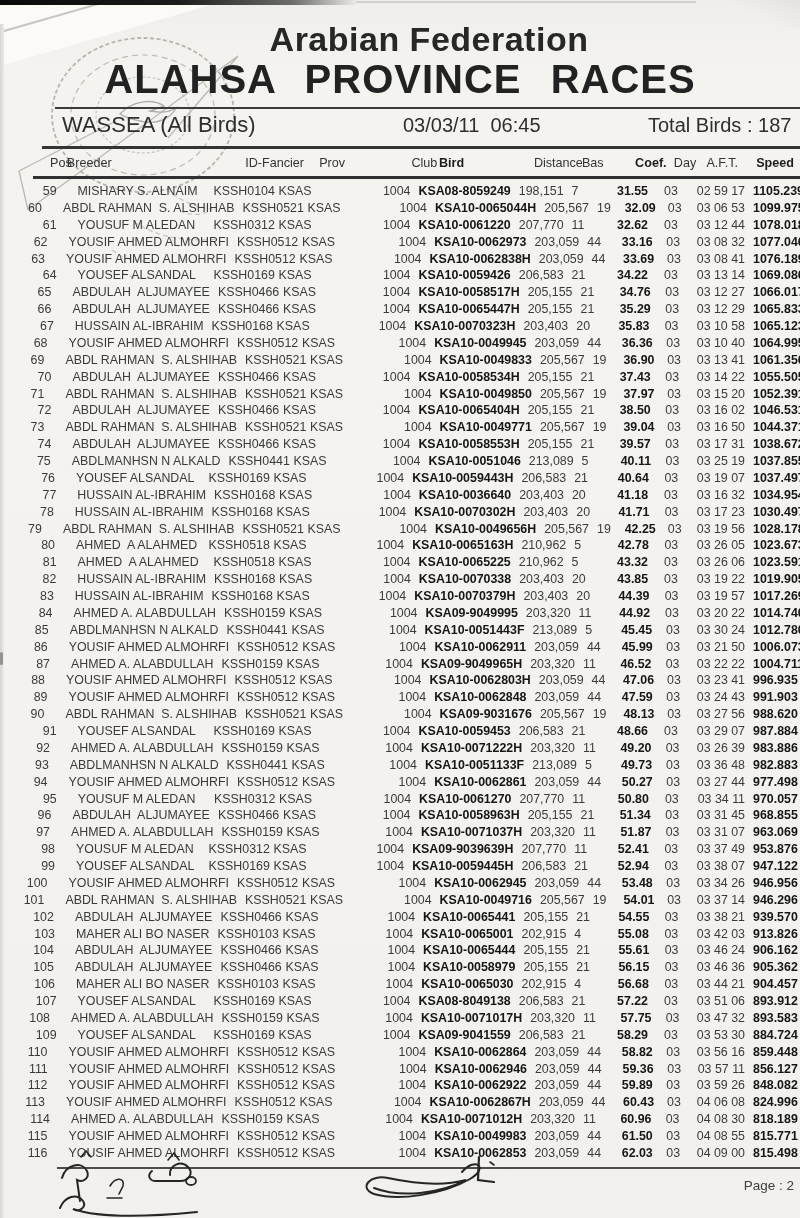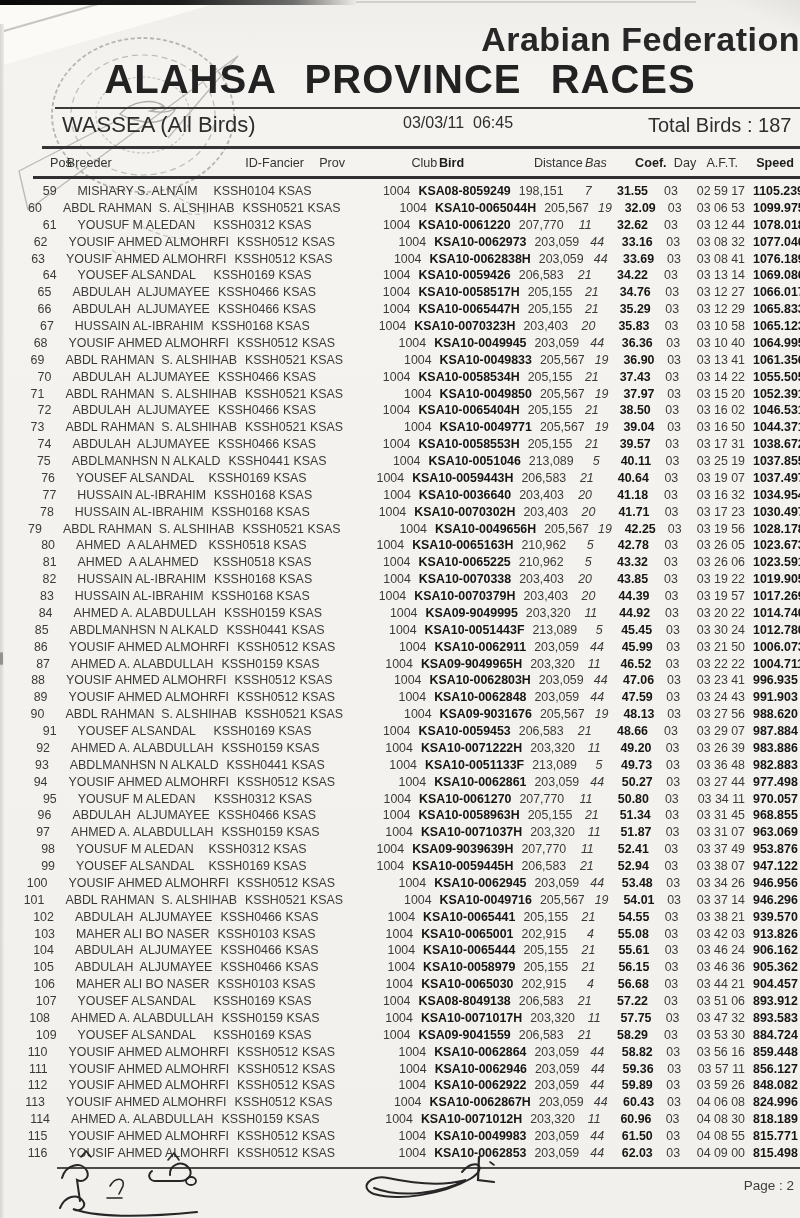--- a/index.html
+++ b/index.html
@@ -29,7 +29,7 @@
     background:linear-gradient(205deg,#d4d3cf 0%,rgba(212,211,207,0) 55%);}
 
   
-  .title1{position:absolute;top:20px;left:0;width:100%;text-align:right;padding-left:58px;
+  .title1{position:absolute;top:20px;left:0;width:100%;text-align:center;padding-left:58px;
     font-size:34px;font-weight:bold;color:#272727;letter-spacing:.5px;}
   .title2{position:absolute;top:57px;left:0;width:100%;text-align:center;
     font-size:40px;font-weight:bold;color:#222;letter-spacing:1px;word-spacing:17px;}

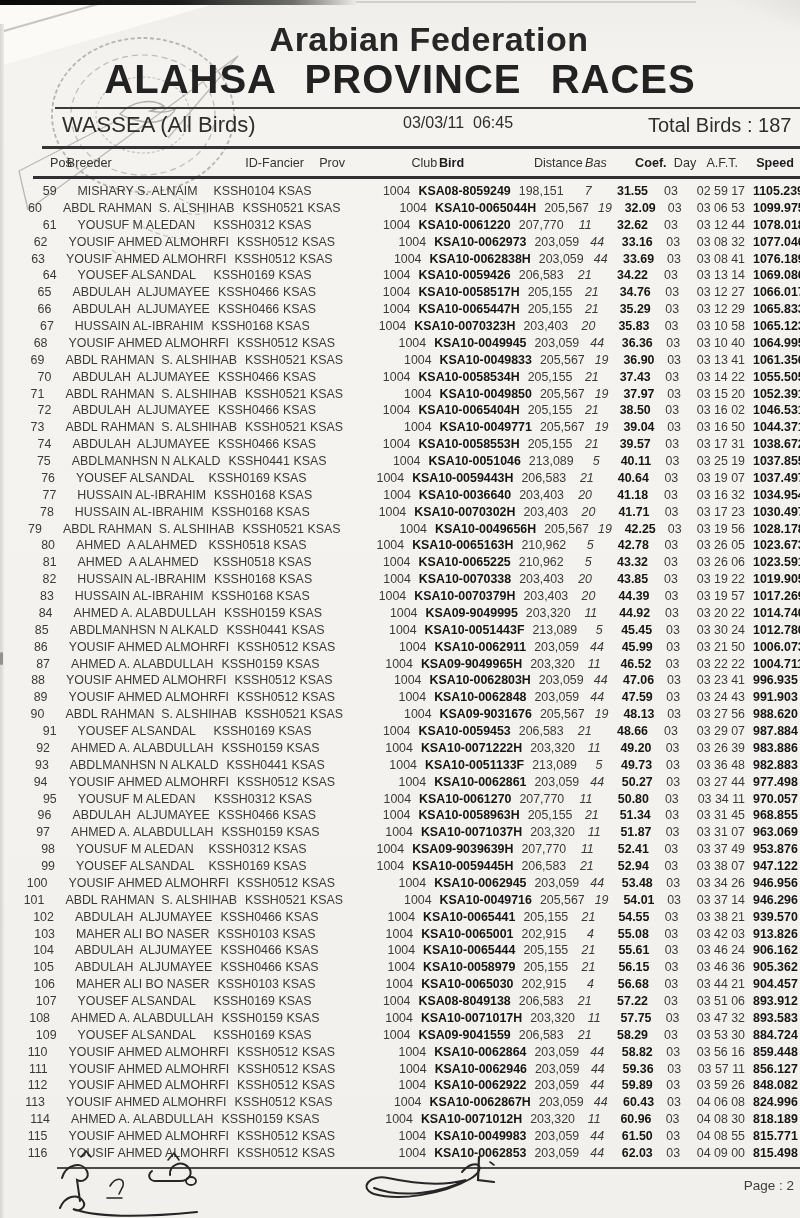--- a/index.html
+++ b/index.html
@@ -40,7 +40,7 @@
   .rule-footer{top:1167px;left:57px;width:743px;height:1.5px;background:#4c4c4c;}
 
   .race-name{position:absolute;top:112px;left:62px;font-size:22px;color:#2e2e2e;white-space:pre;}
-  .race-datetime{position:absolute;top:114px;left:403px;font-size:16px;color:#2e2e2e;white-space:pre;}
+  .race-datetime{position:absolute;top:114px;left:403px;font-size:20px;color:#2e2e2e;white-space:pre;}
   .race-total{position:absolute;top:114px;left:648px;font-size:20px;color:#2e2e2e;white-space:pre;}
 
   

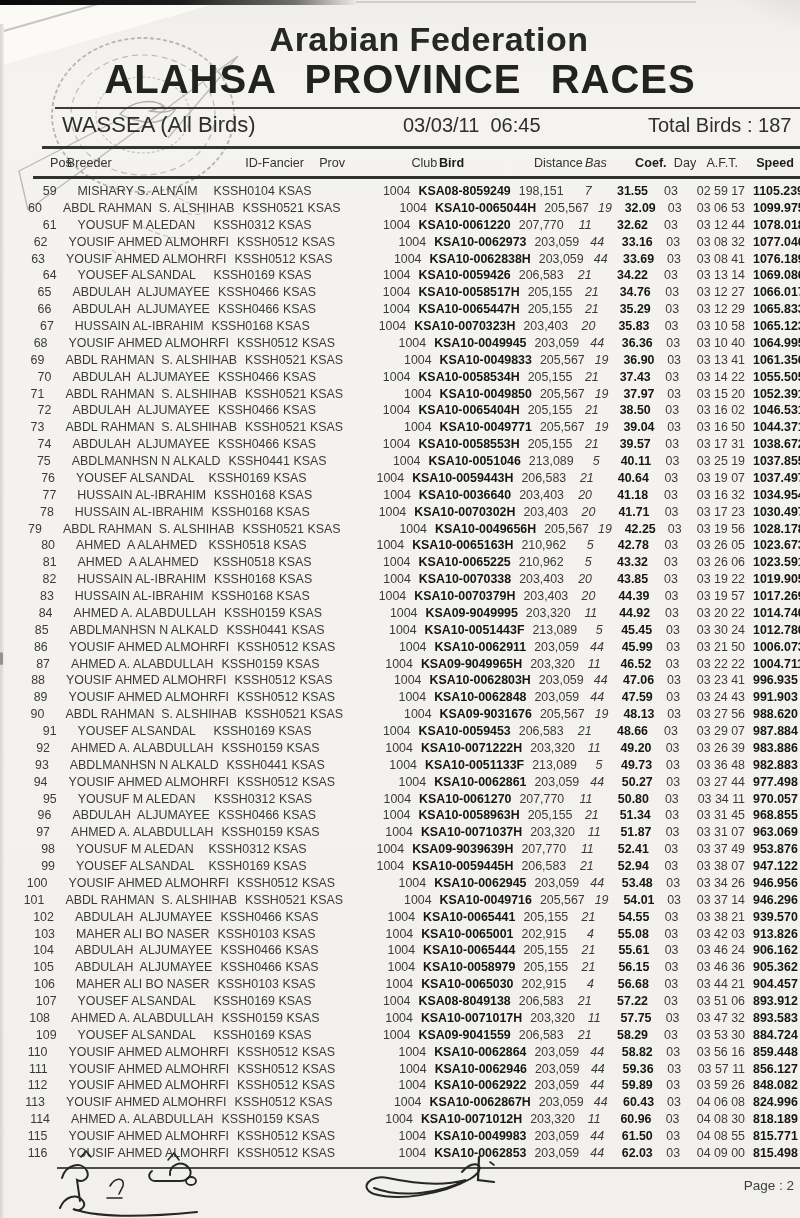--- a/index.html
+++ b/index.html
@@ -55,7 +55,7 @@
   .c-club{width:30px;margin-left:48px;}
   .c-bird{width:103px;font-weight:bold;color:var(--ink-bold);}
   .c-distance{width:48px;}
-  .c-bas{width:27px;text-align:right;font-style:italic;}
+  .c-bas{width:27px;}
   .c-coef{width:65px;text-align:right;font-weight:bold;color:var(--ink-bold);}
   .c-day{width:40px;text-align:center;}
   .c-aft{width:57px;padding-left:3px;}

